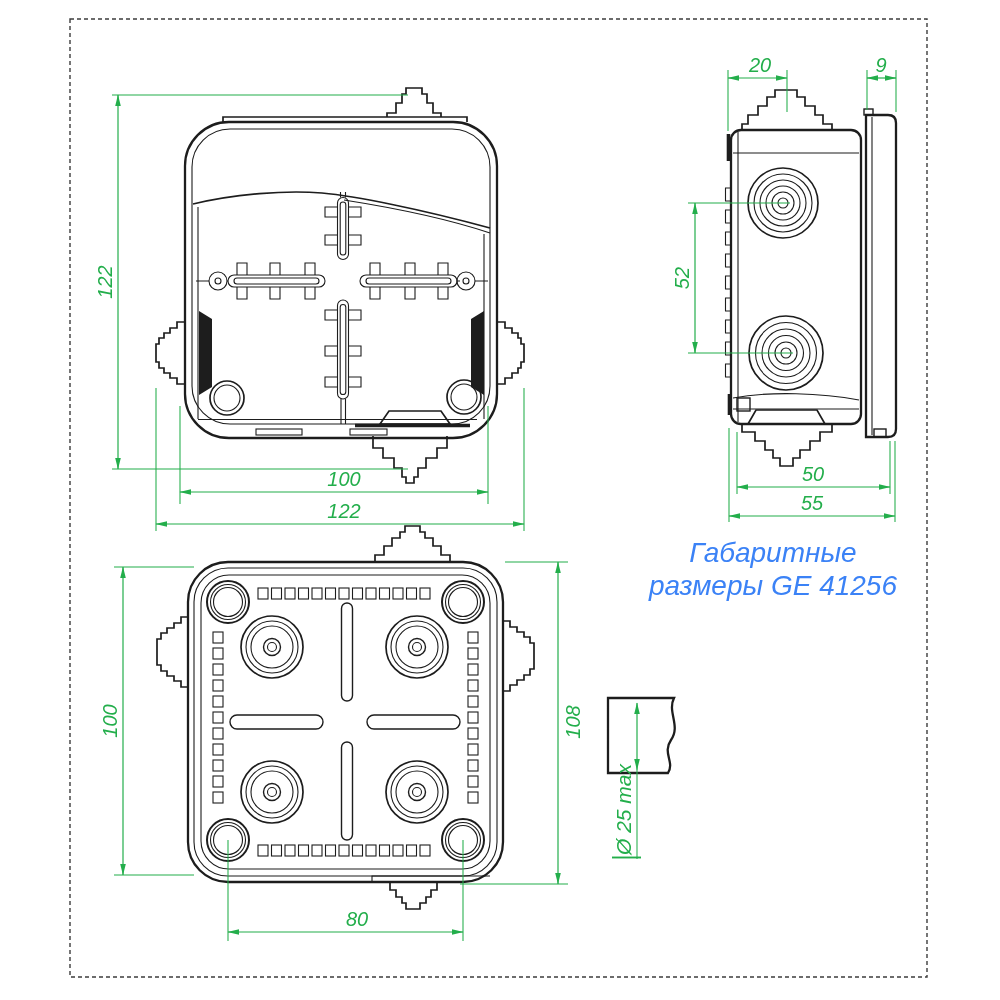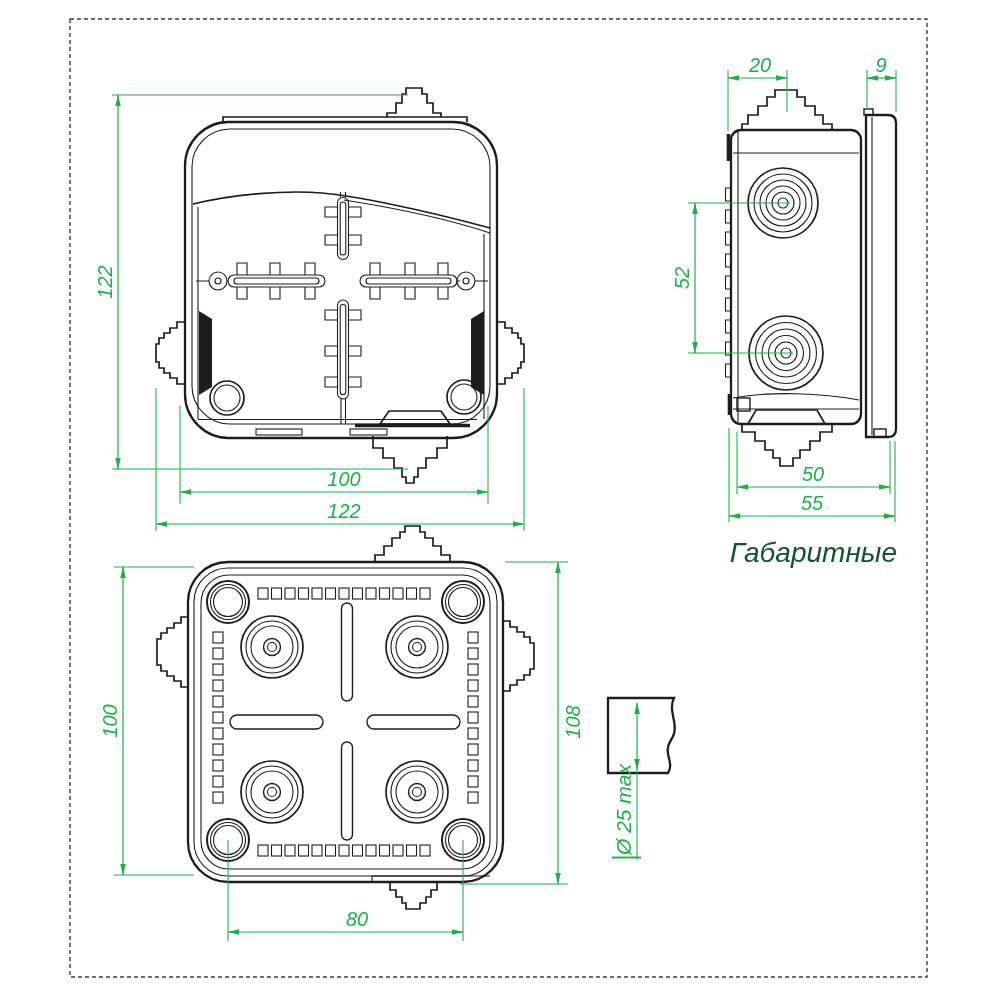--- a/index.html
+++ b/index.html
@@ -26,7 +26,7 @@
   .frame{fill:none;stroke:#3c3c3c;stroke-width:1.4;stroke-dasharray:4 3;}
   .title-block{position:absolute;right:103px;top:536px;text-align:center;
     font-family:"Liberation Sans",sans-serif;font-style:italic;font-size:28px;
-    line-height:33px;color:#14532d;white-space:nowrap;}
+    line-height:33px;color:#3b82f6;white-space:nowrap;}
 </style>
 </head>
 <body>

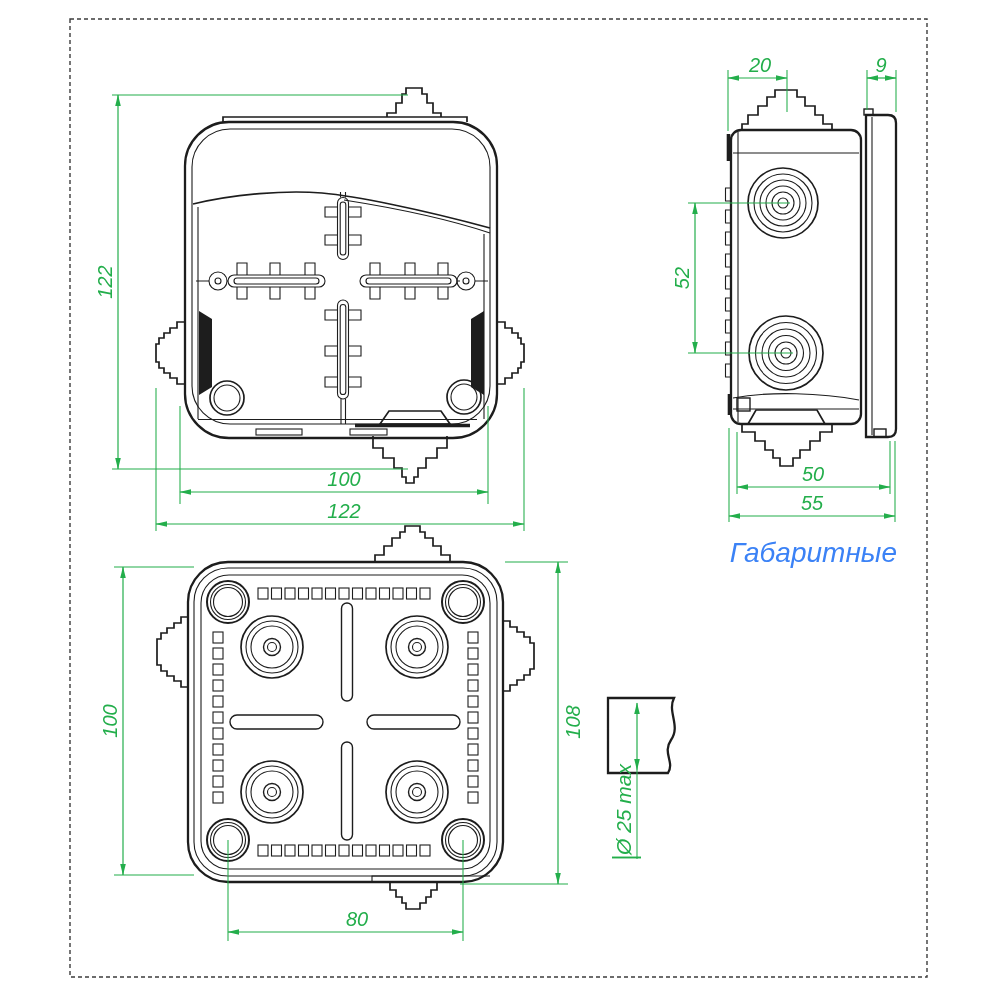--- a/index.html
+++ b/index.html
@@ -306,6 +306,7 @@
 
 <div class="title-block">
   <div>Габаритные</div>
+  <div>размеры GE 41256</div>
 </div>
 </div>
 

